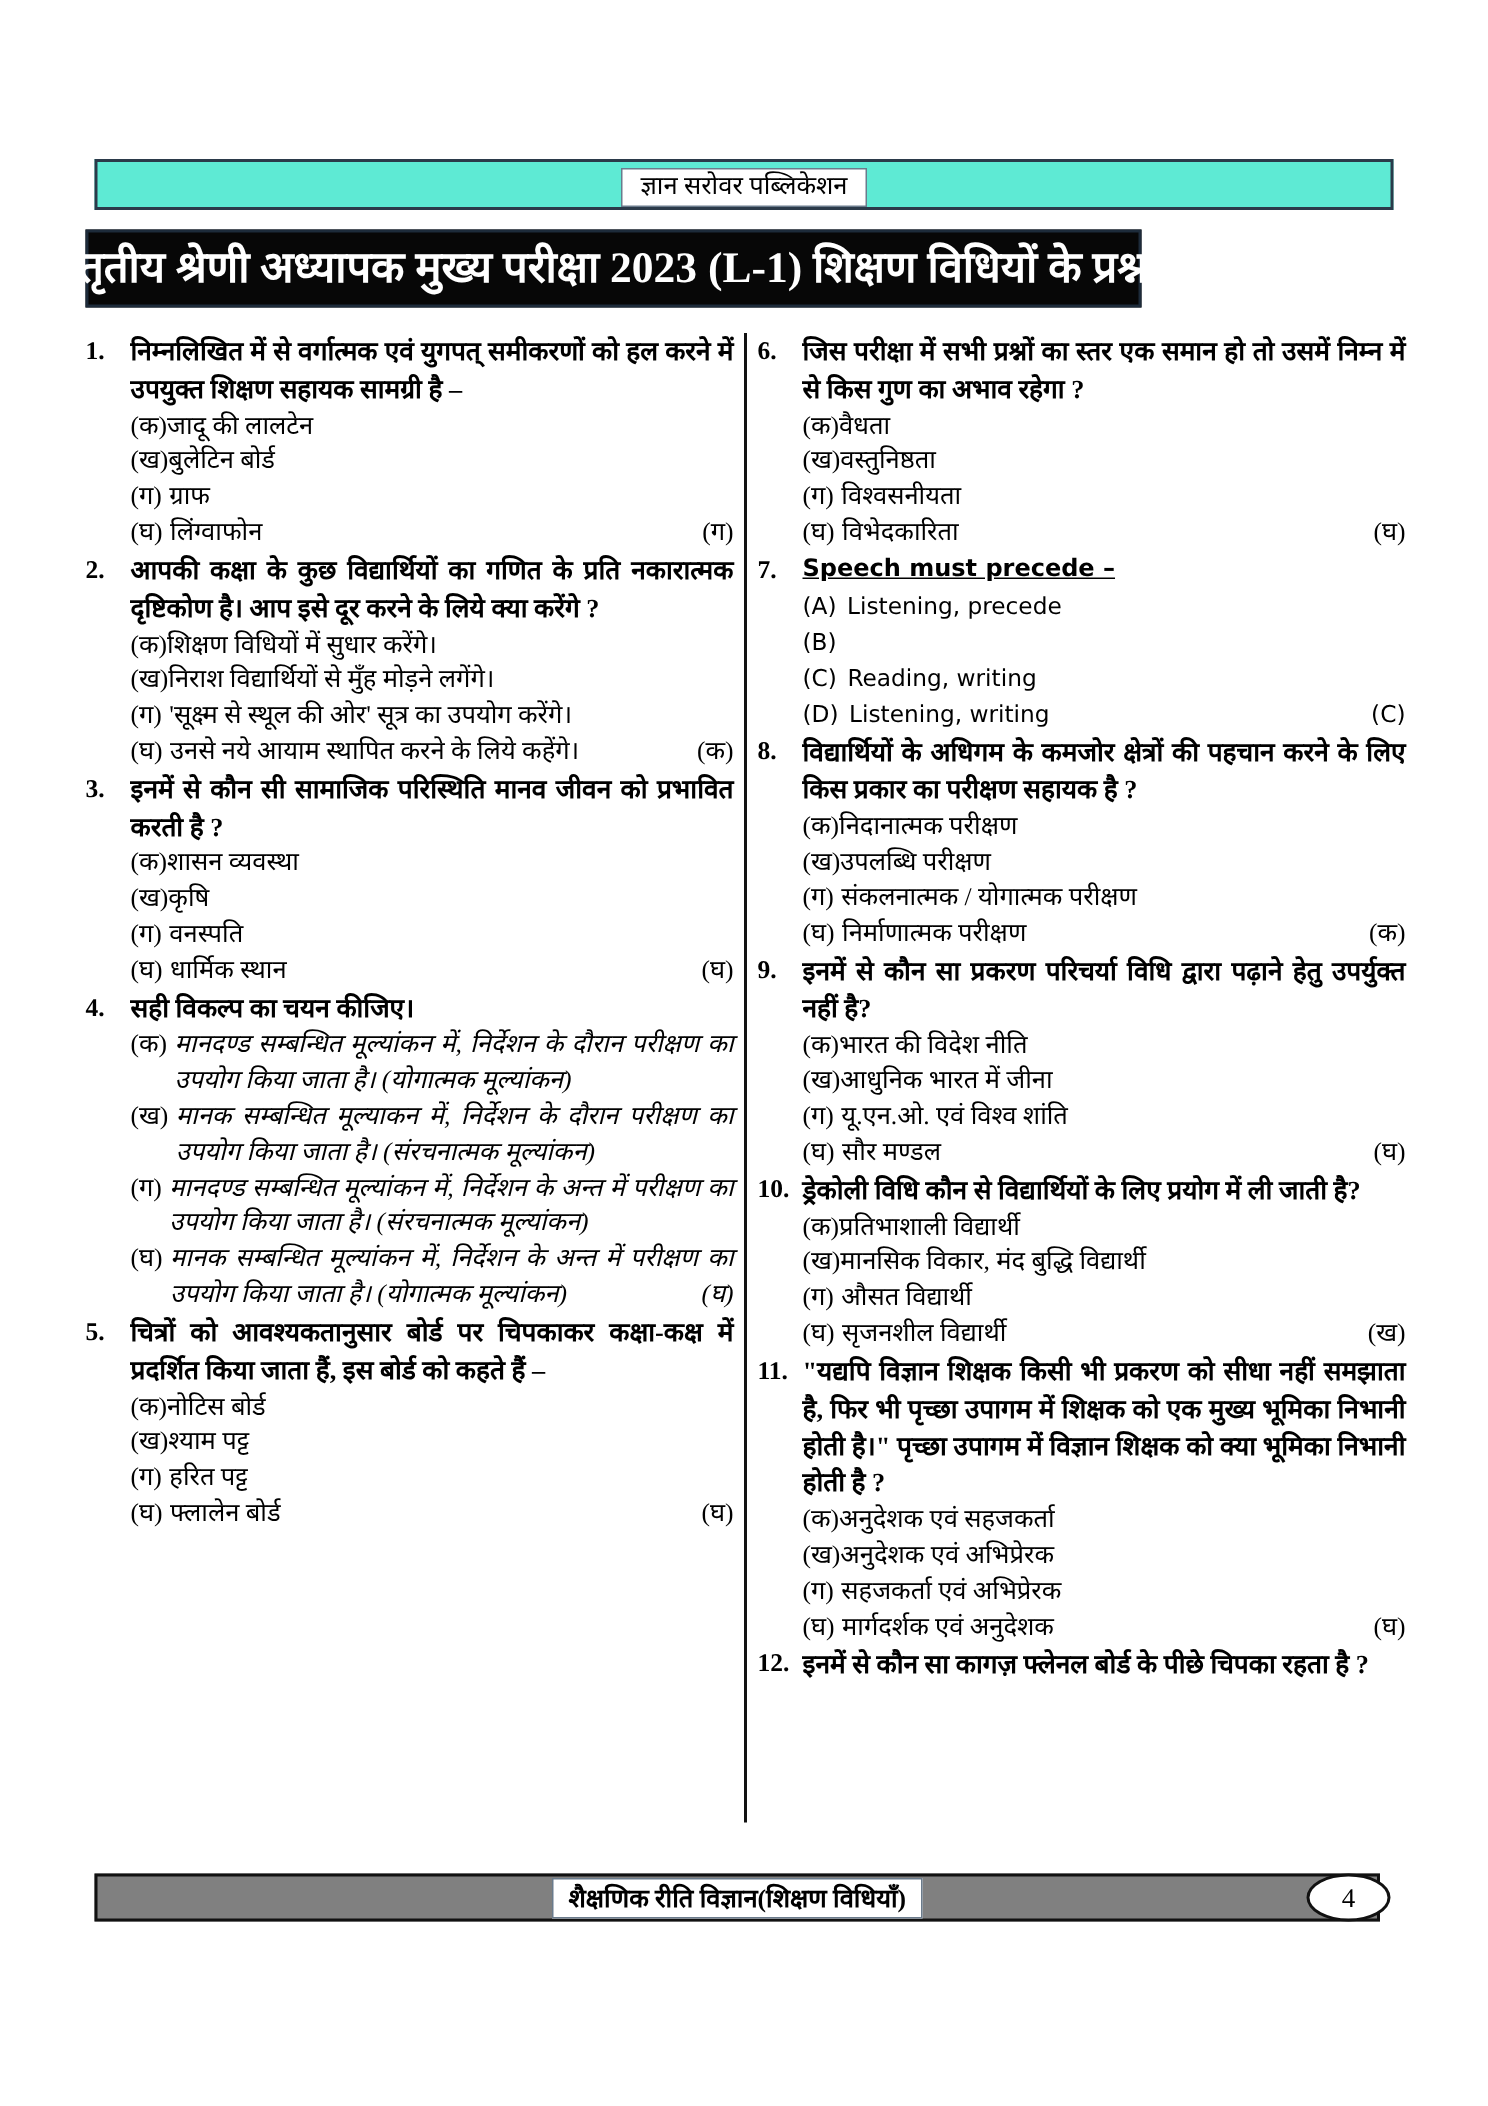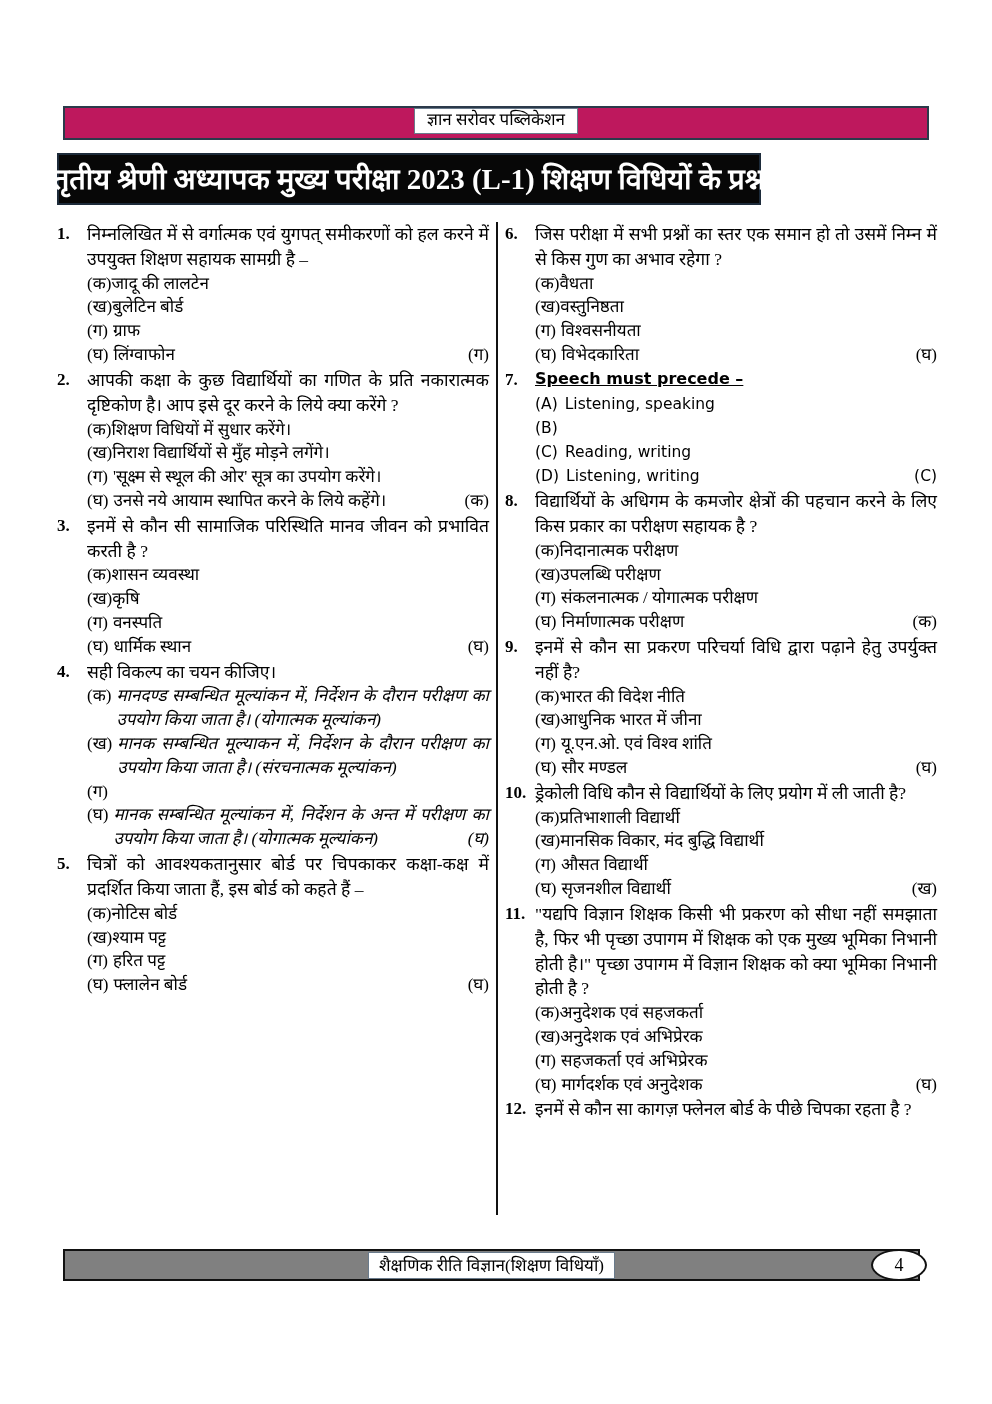--- a/index.html
+++ b/index.html
@@ -32,11 +32,11 @@
     top: 106px;
     width: 866px;
     height: 34px;
-    background: #be185d;
+    background: #5eead4;
     border: 2px solid #2b3a4a;
     box-sizing: border-box;
     display: flex;
-    align-items: flex-start;
+    align-items: flex-end;
     justify-content: center;
   }
   .publisher-box {

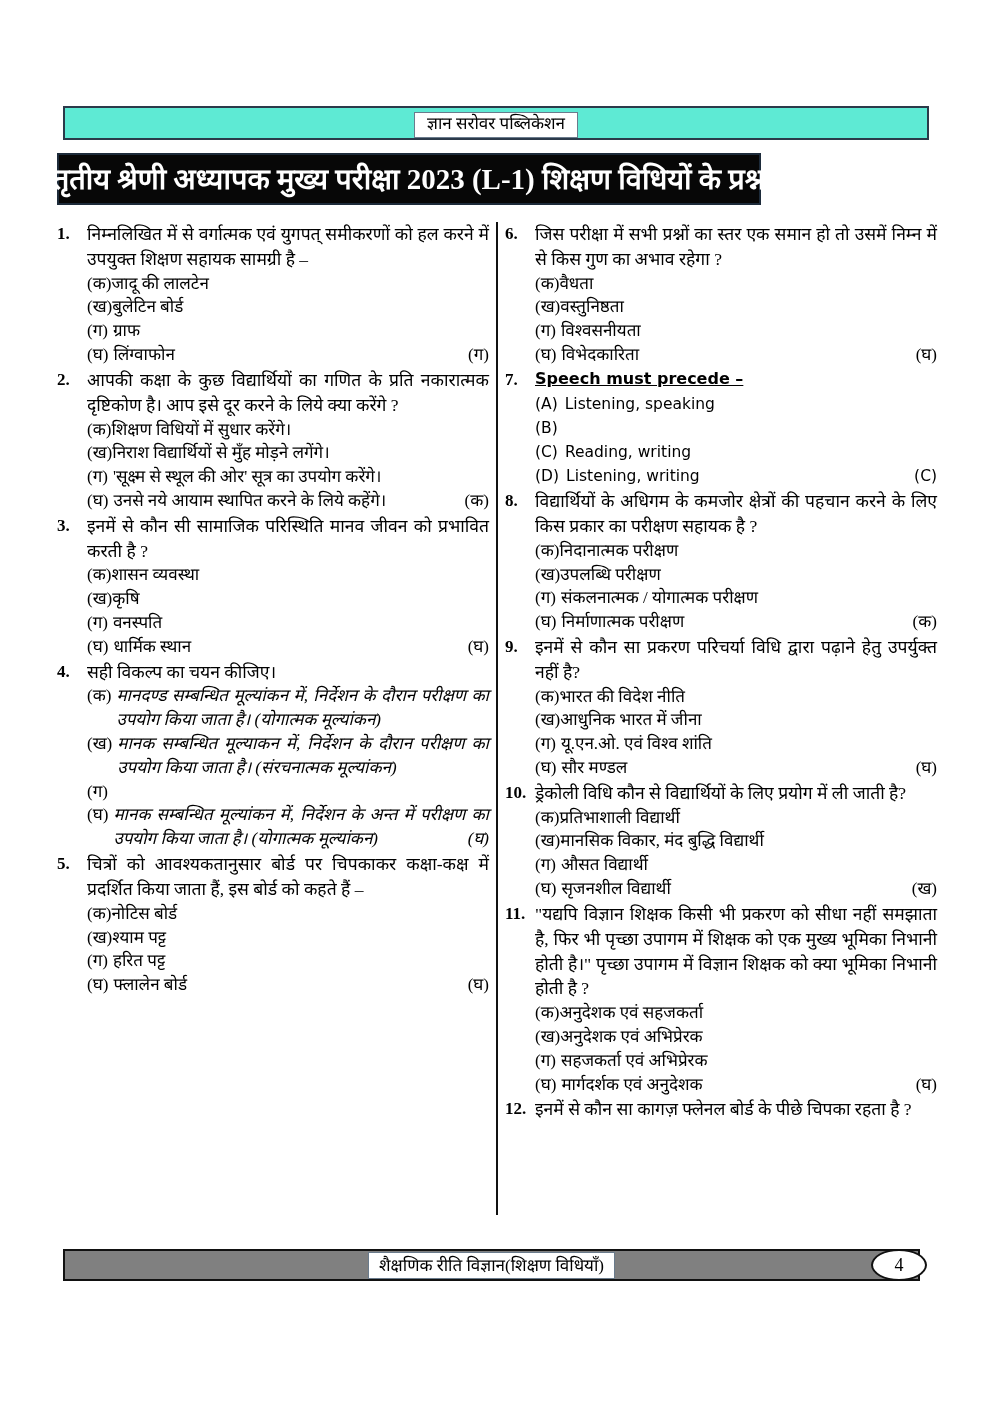--- a/index.html
+++ b/index.html
@@ -118,7 +118,7 @@
   }
   .q-text {
     flex: 1 1 auto;
-    font-weight: normal;
+    font-weight: bold;
     font-size: 17.5px;
     font-family: "Liberation Serif", "DejaVu Serif", serif;
     line-height: 1.42;

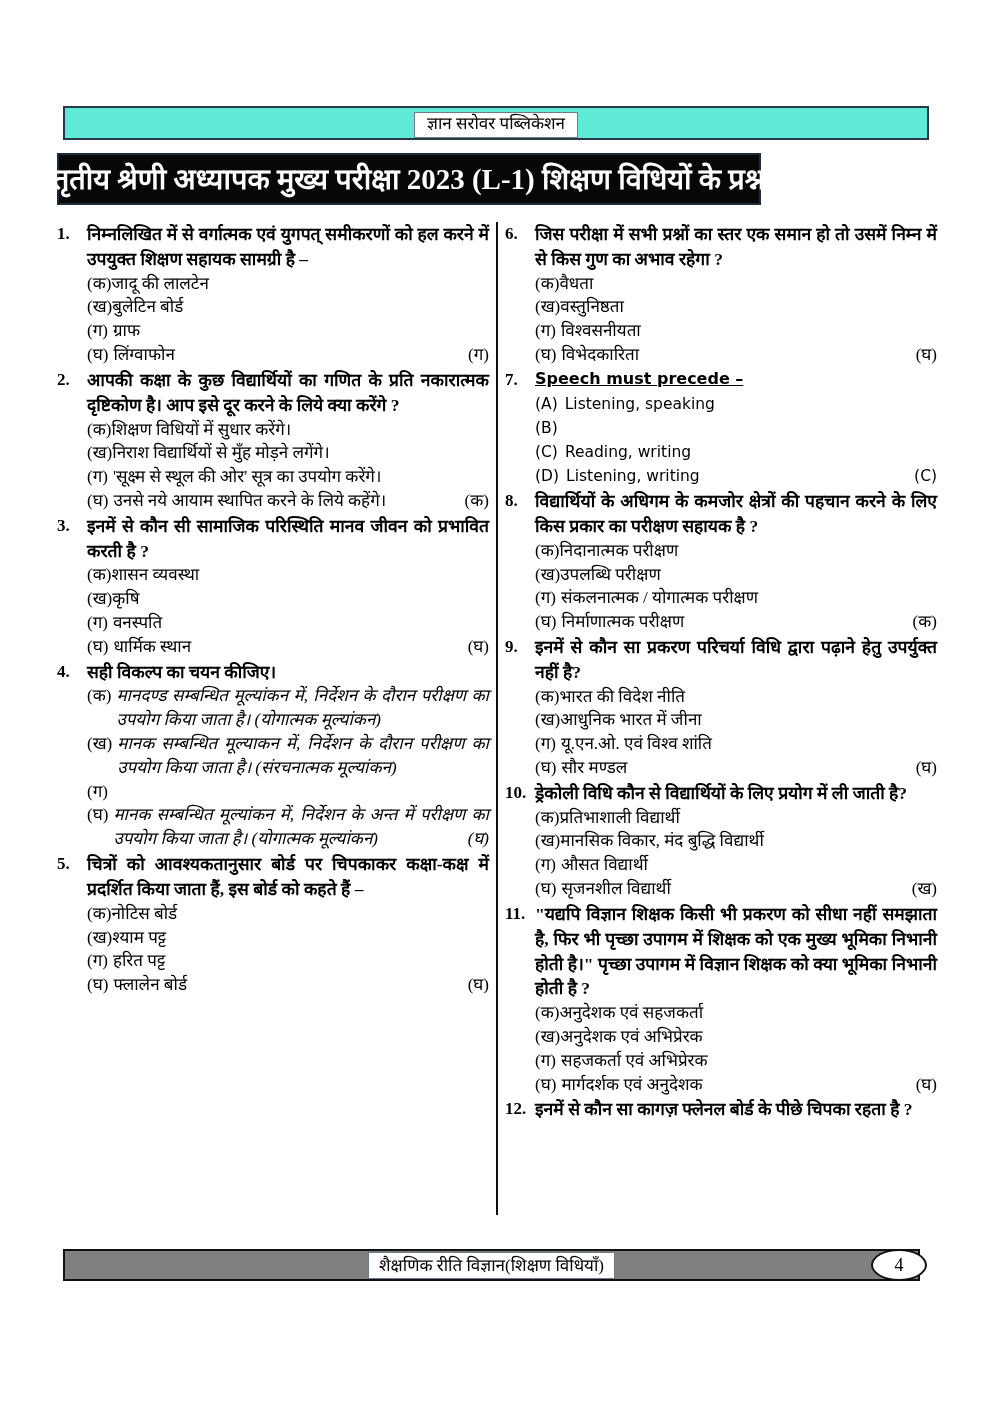--- a/index.html
+++ b/index.html
@@ -445,7 +445,7 @@
             <li class="opt eng">
               <span class="opt-label">(A)</span>
               <span class="opt-body">
-                <span class="opt-text">Listening, speaking</span>
+                <span class="opt-text">Listening, precede</span>
               </span>
             </li>
             <li class="opt eng">

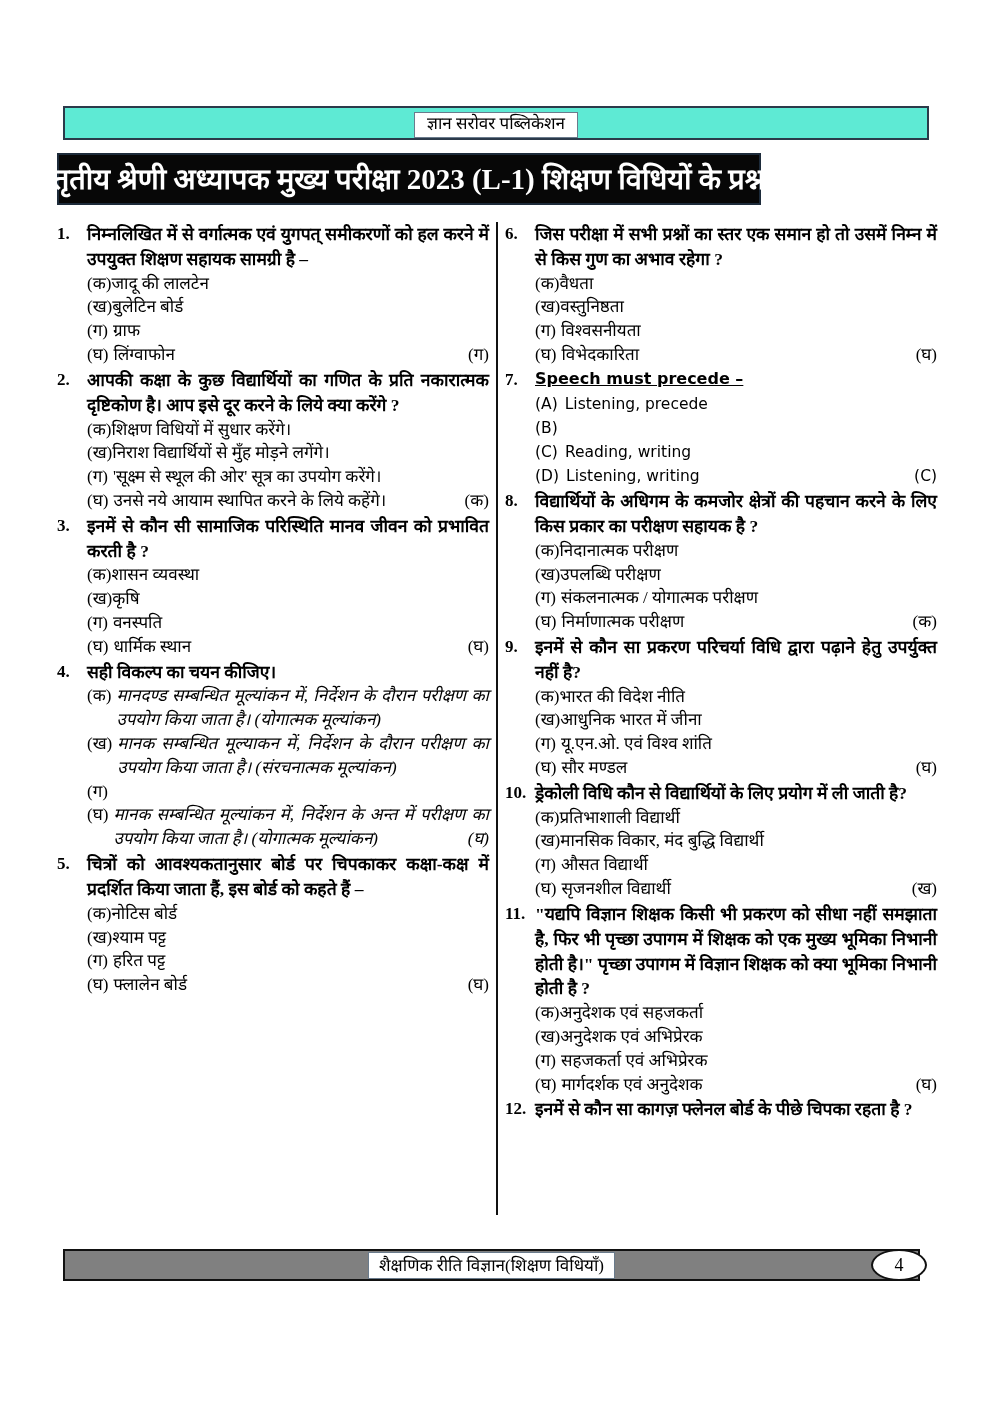--- a/index.html
+++ b/index.html
@@ -361,6 +361,7 @@
             </li>
             <li class="opt-wrap">
               <span class="opt-label">(ग)</span>
+              <span class="opt-para"><span>मानदण्ड सम्बन्धित मूल्यांकन में, निर्देशन के अन्त में परीक्षण का उपयोग किया जाता है। (संरचनात्मक मूल्यांकन)</span></span>
             </li>
             <li class="opt-wrap">
               <span class="opt-label">(घ)</span>

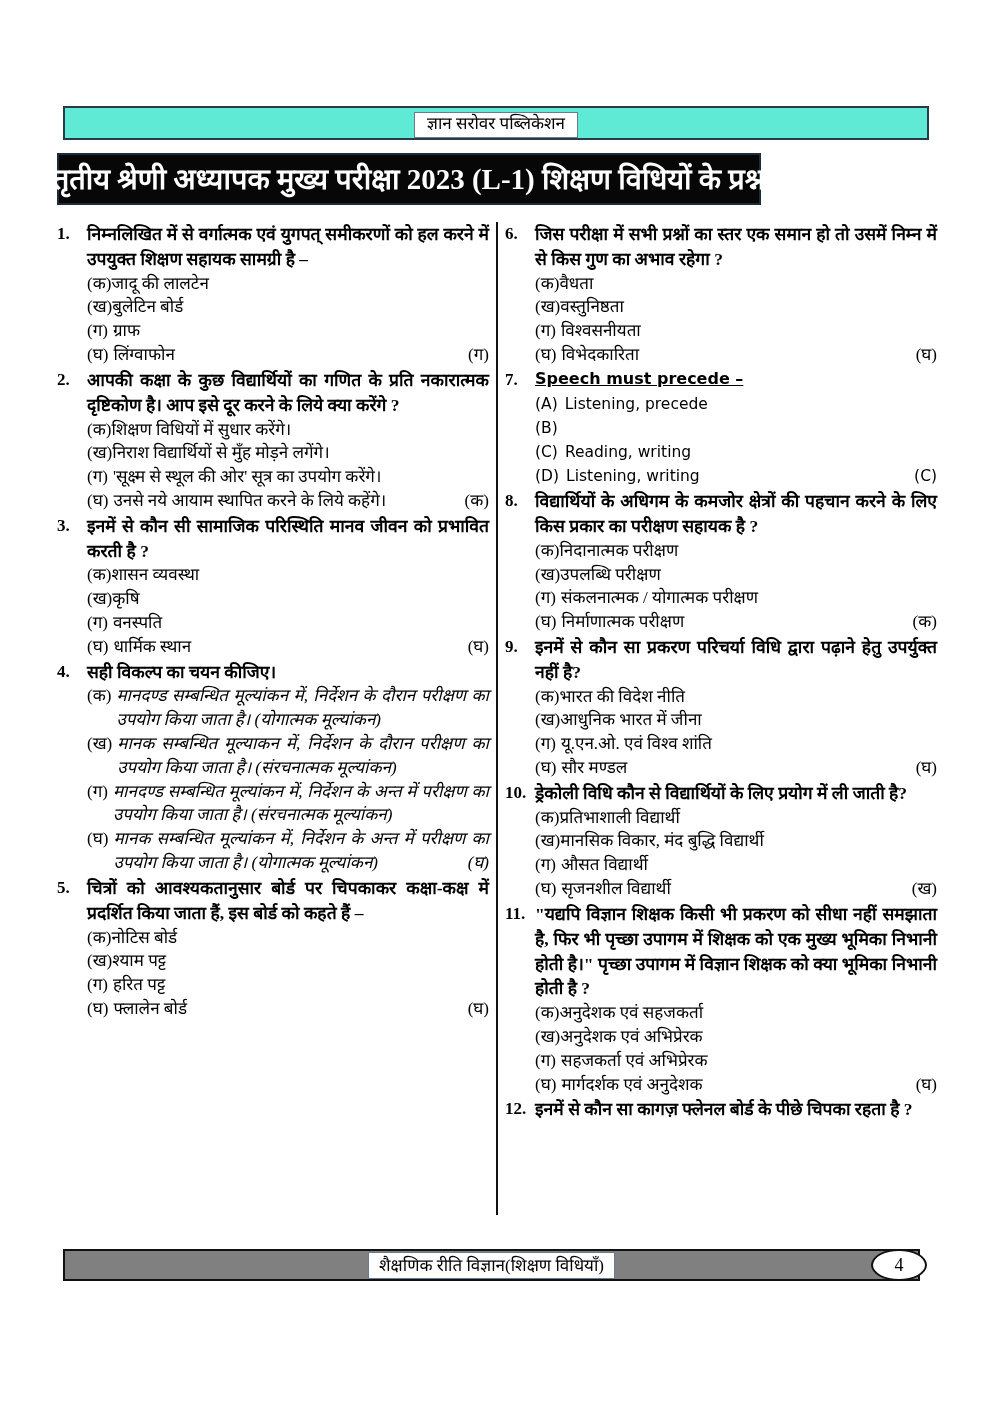--- a/index.html
+++ b/index.html
@@ -211,6 +211,7 @@
     font-size: 17px;
     white-space: nowrap;
     color: #000;
+    font-weight: bold;
   }
   .page-num {
     position: absolute;

